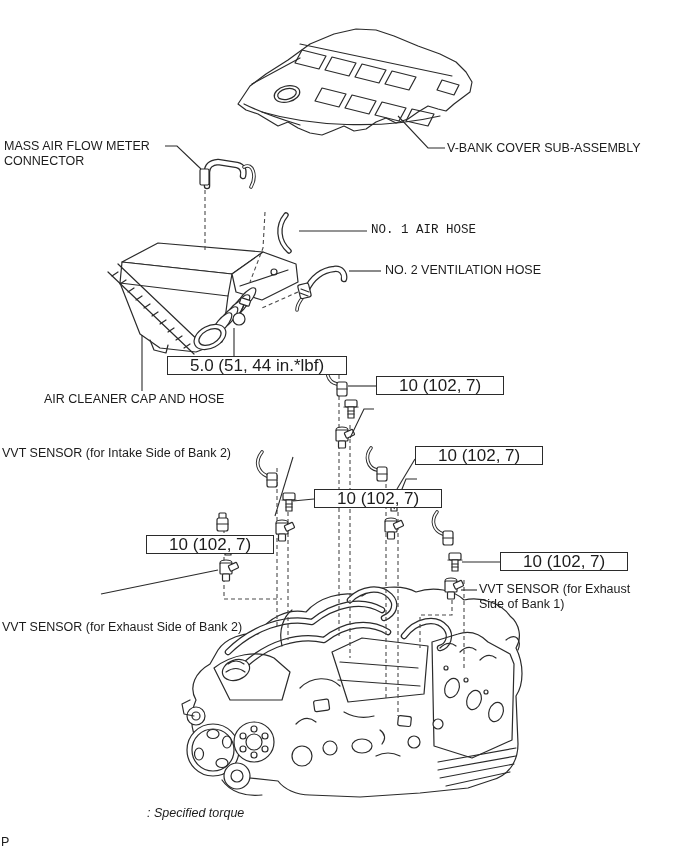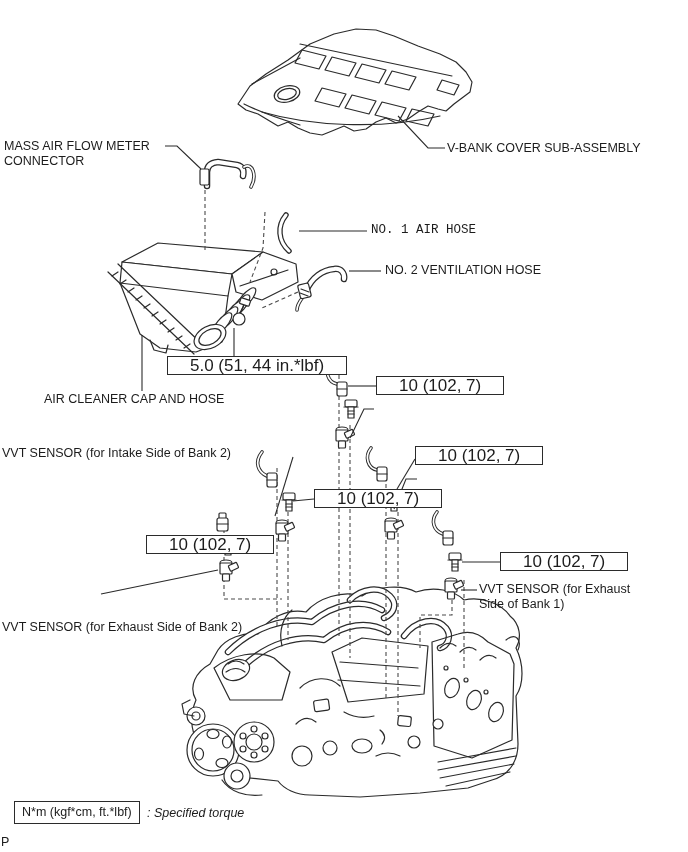--- a/index.html
+++ b/index.html
@@ -316,7 +316,6 @@
 
 <div class="lbl wrap" style="left:479px;top:582px;width:165px;">VVT SENSOR (for Exhaust Side of Bank 1)</div>
 
-<div class="legendbox" style="left:14px;top:801px;">N*m (kgf*cm, ft.*lbf)</div>
 
 <div class="lbl" style="left:147px;top:806px;font-style:italic;">: Specified torque</div>
 

